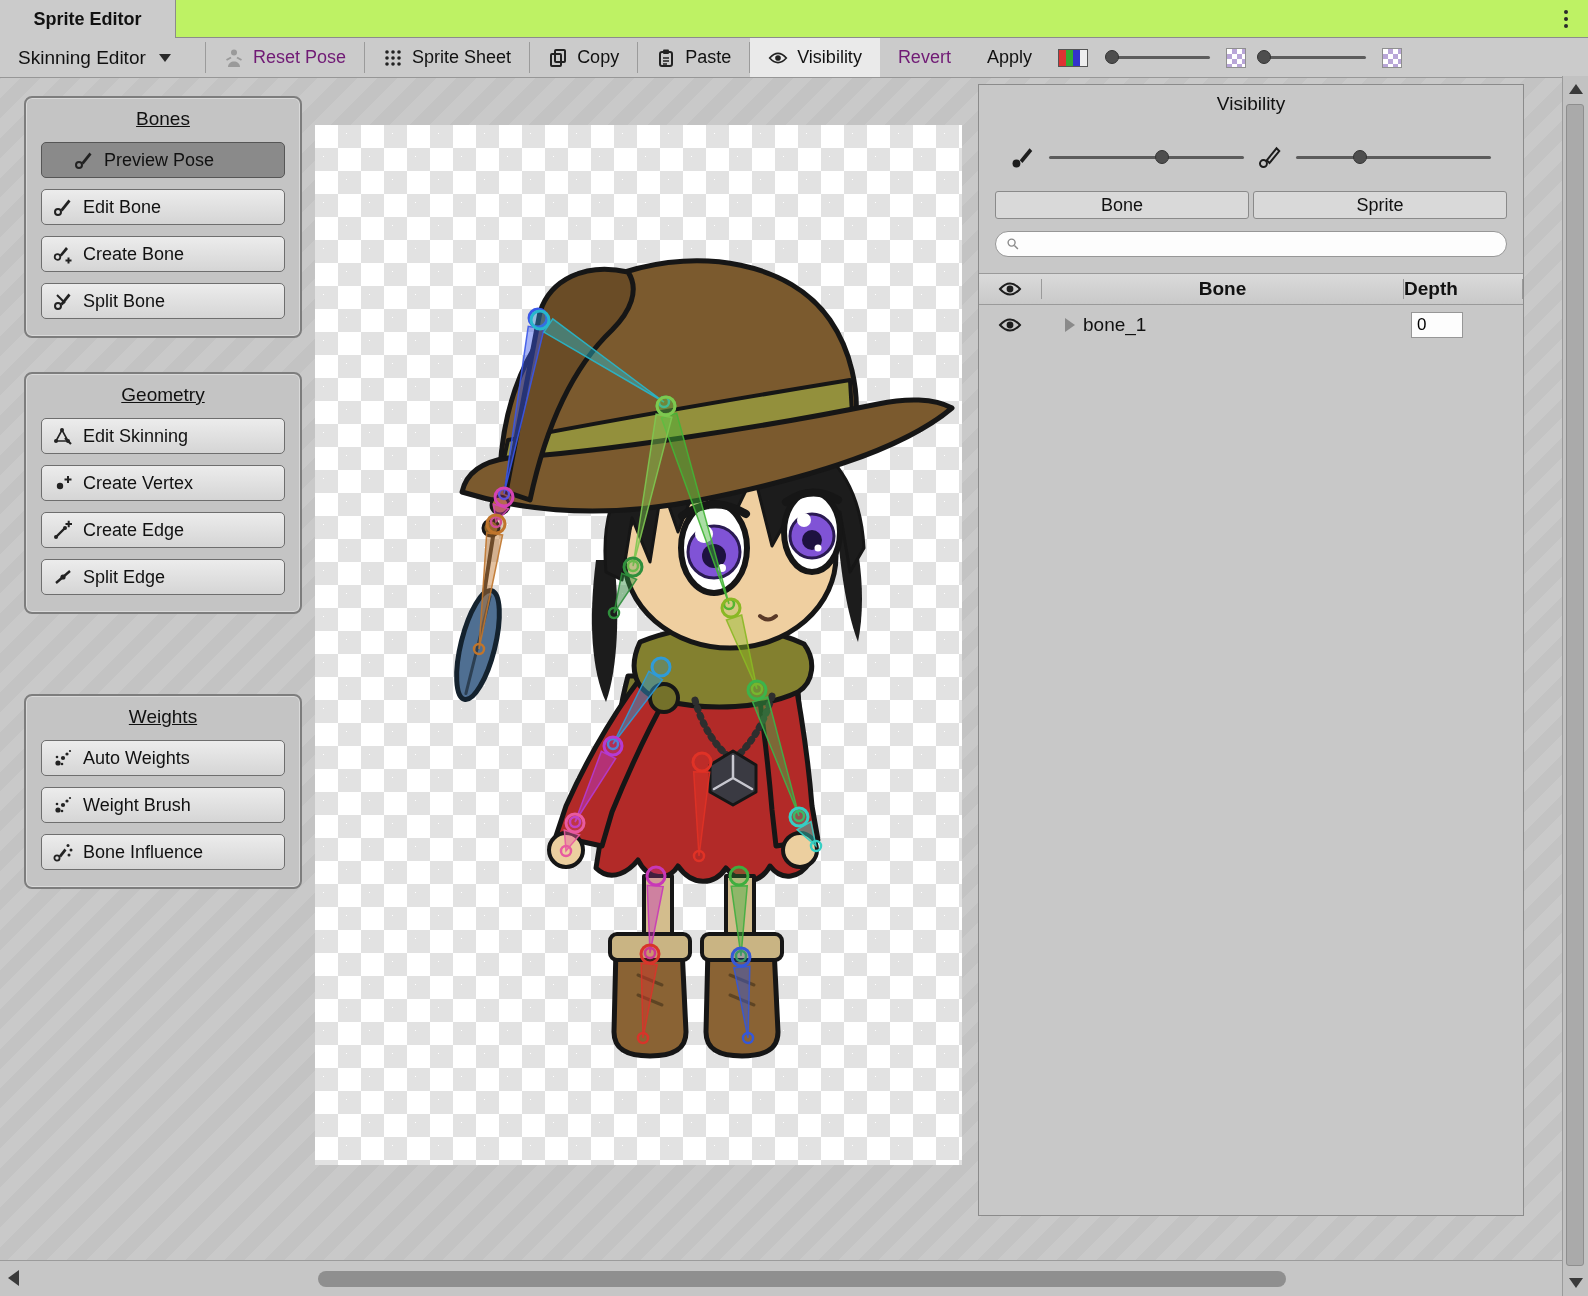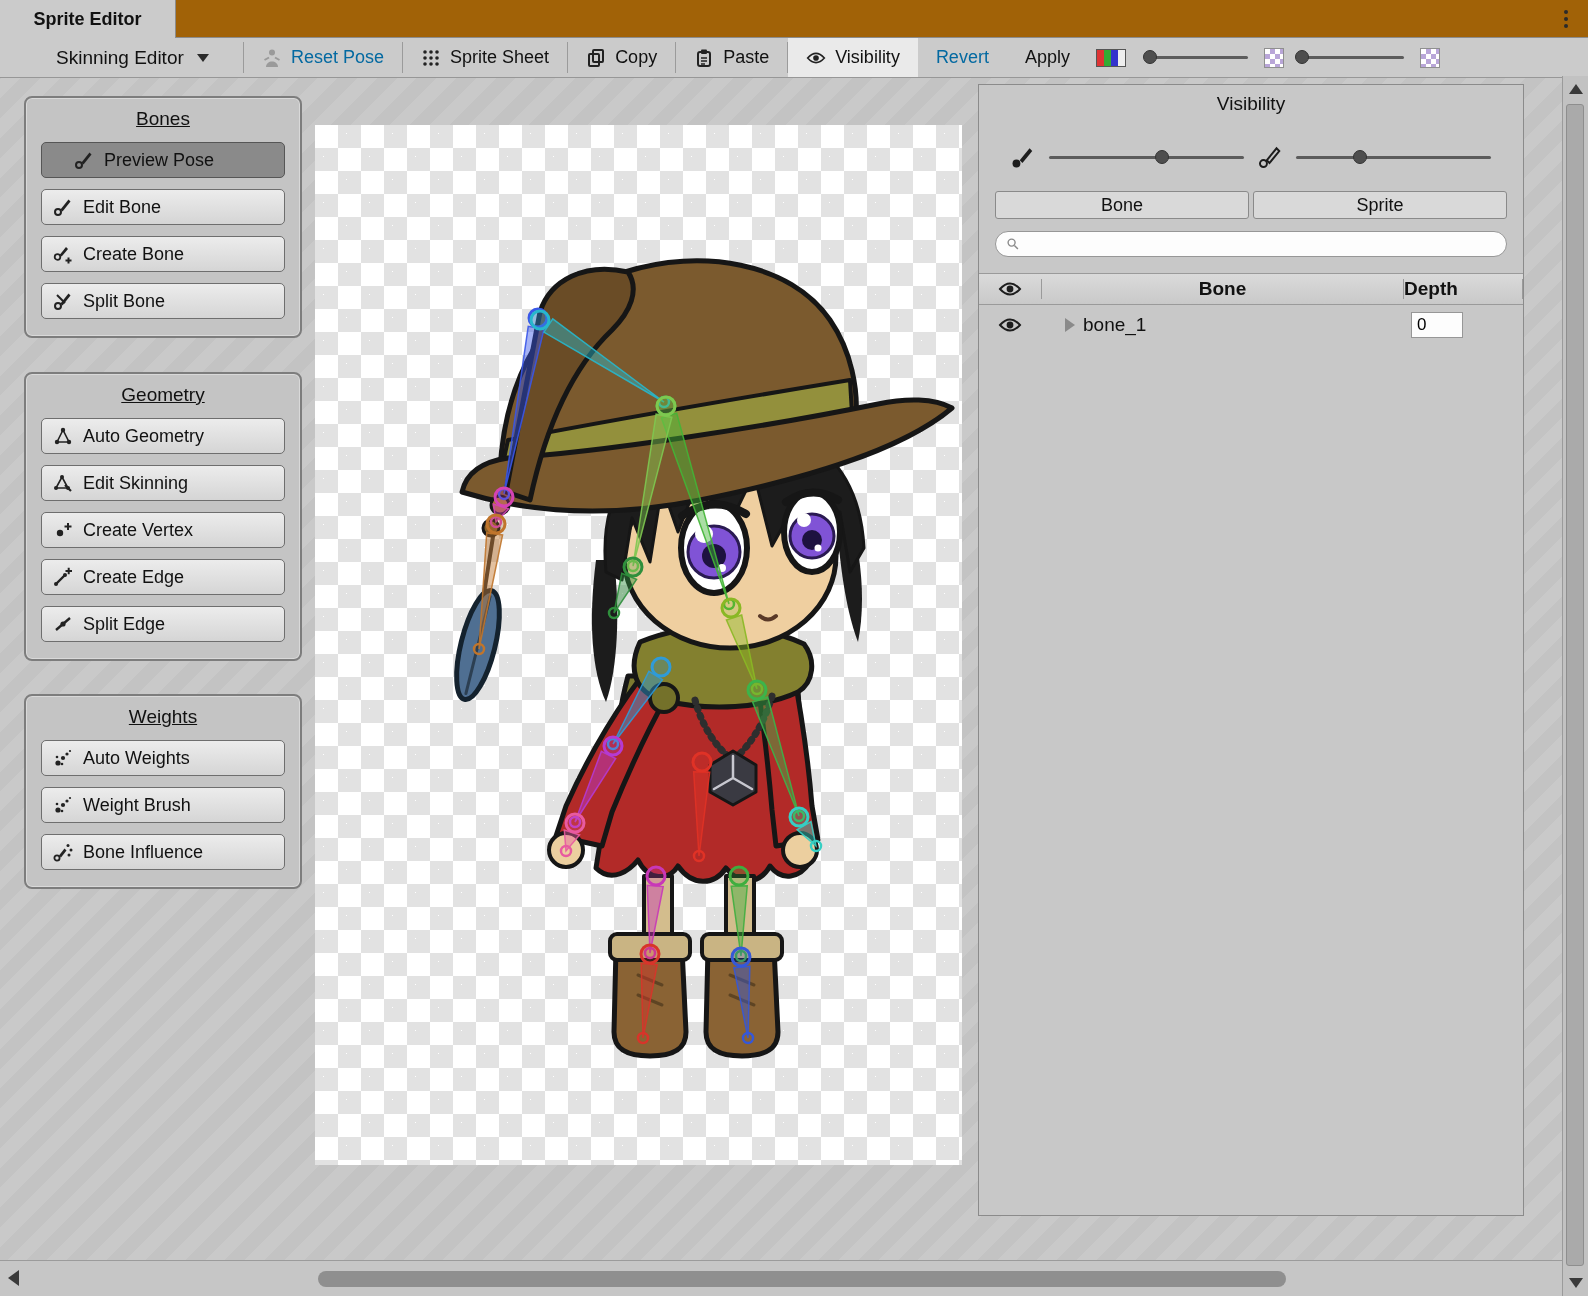--- a/index.html
+++ b/index.html
@@ -11,7 +11,7 @@
     background:repeating-linear-gradient(135deg,#c9c9c9 0 14px,#c3c3c3 14px 28px);
   }
   
-  .tabbar { position:absolute; left:0; top:0; right:0; height:38px; background:#a16207; border-bottom:1px solid #8c8c8c; }
+  .tabbar { position:absolute; left:0; top:0; right:0; height:38px; background:#bef264; border-bottom:1px solid #8c8c8c; }
   .tab { position:absolute; left:0; top:0; height:38px; width:176px; background:#cbcbcb;
          display:flex; align-items:center; justify-content:center; font-size:18px; font-weight:bold;
          border-right:1px solid #8c8c8c; }

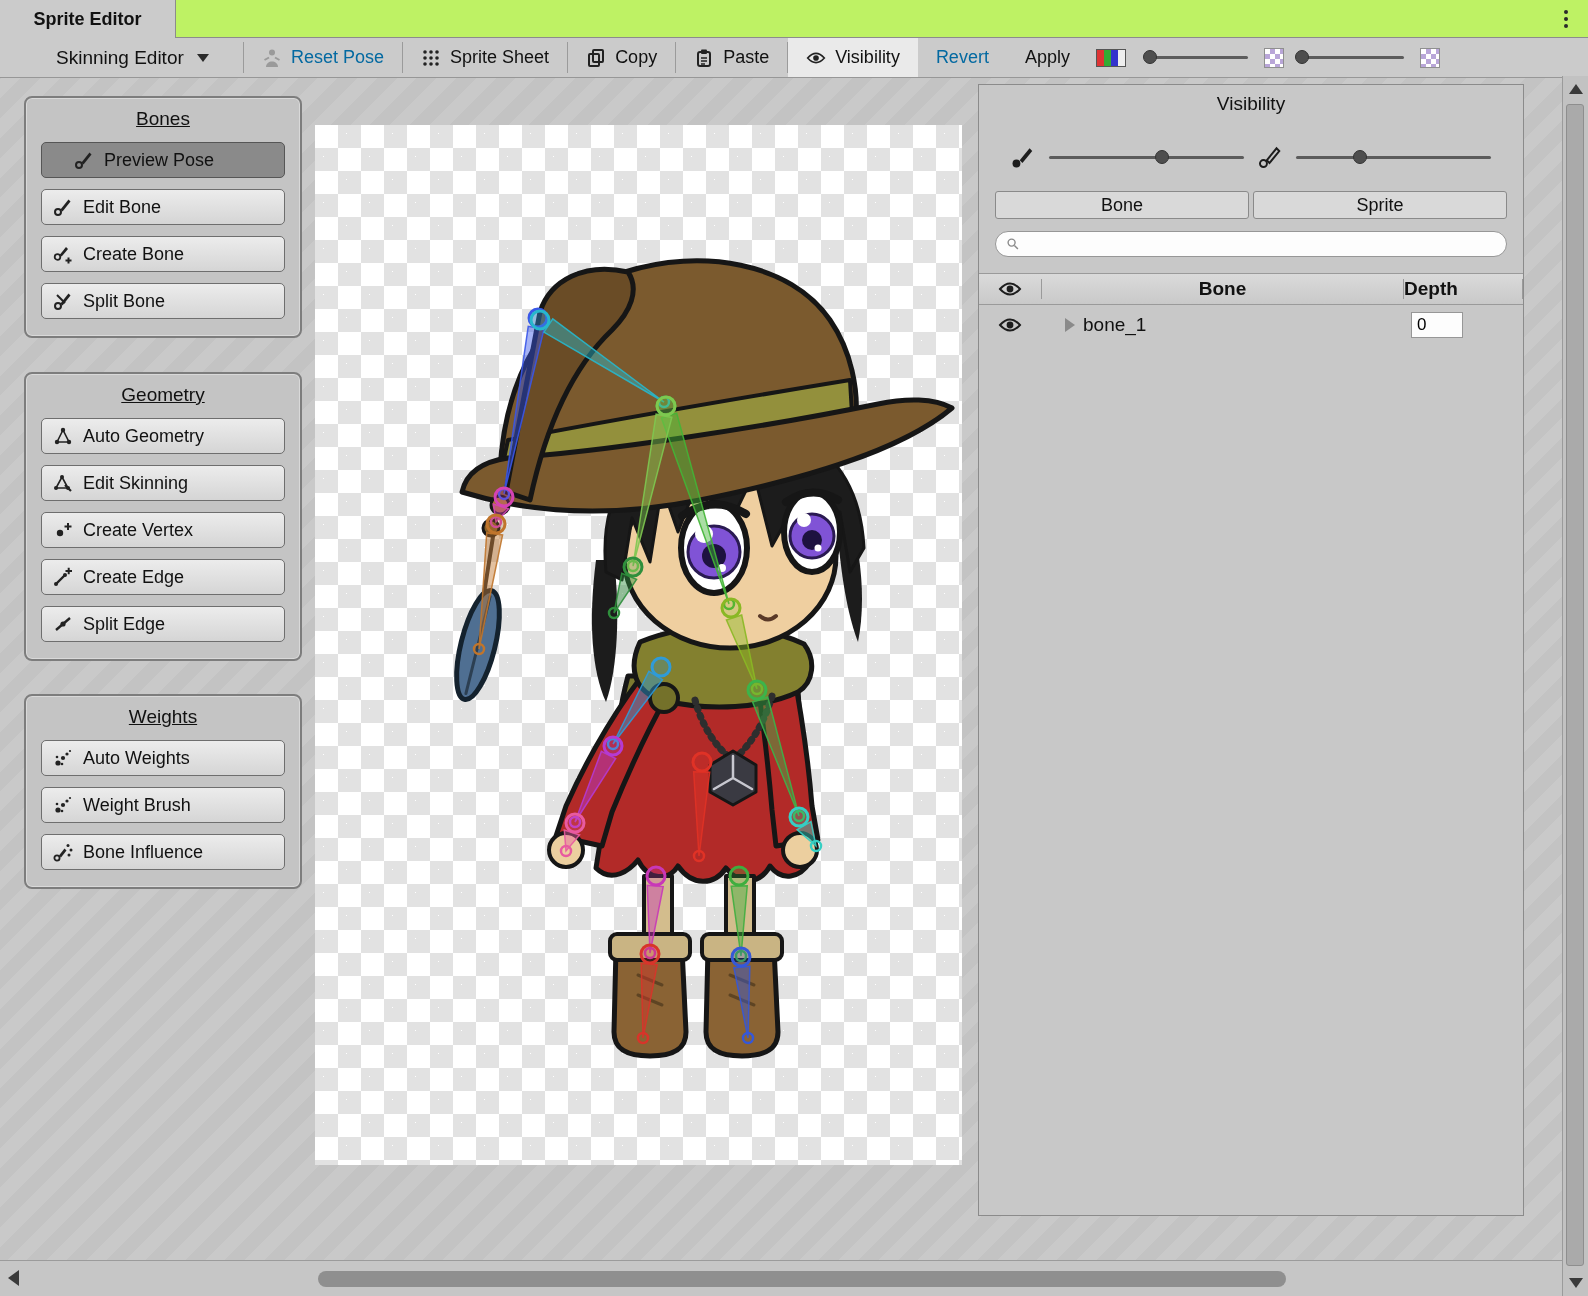--- a/index.html
+++ b/index.html
@@ -21,7 +21,7 @@
   .toolbar { position:absolute; left:0; top:38px; right:0; height:40px; background:#cbcbcb;
              border-bottom:1px solid #979797; display:flex; align-items:stretch; font-size:18px; }
   .tb-item { display:flex; align-items:center; gap:9px; padding:0 18px; white-space:nowrap; cursor:pointer; }
-  .tb-item.mode { width:205px; font-size:19px;margin-left:38px; }
+  .tb-item.mode { width:205px; font-size:19px; }
   .sep { width:1px; background:#9b9b9b; margin:4px 0; }
   .tb-item.disabled { color:#0369a1; }
   .tb-item.disabled .ic { color:#9a9a9a; }

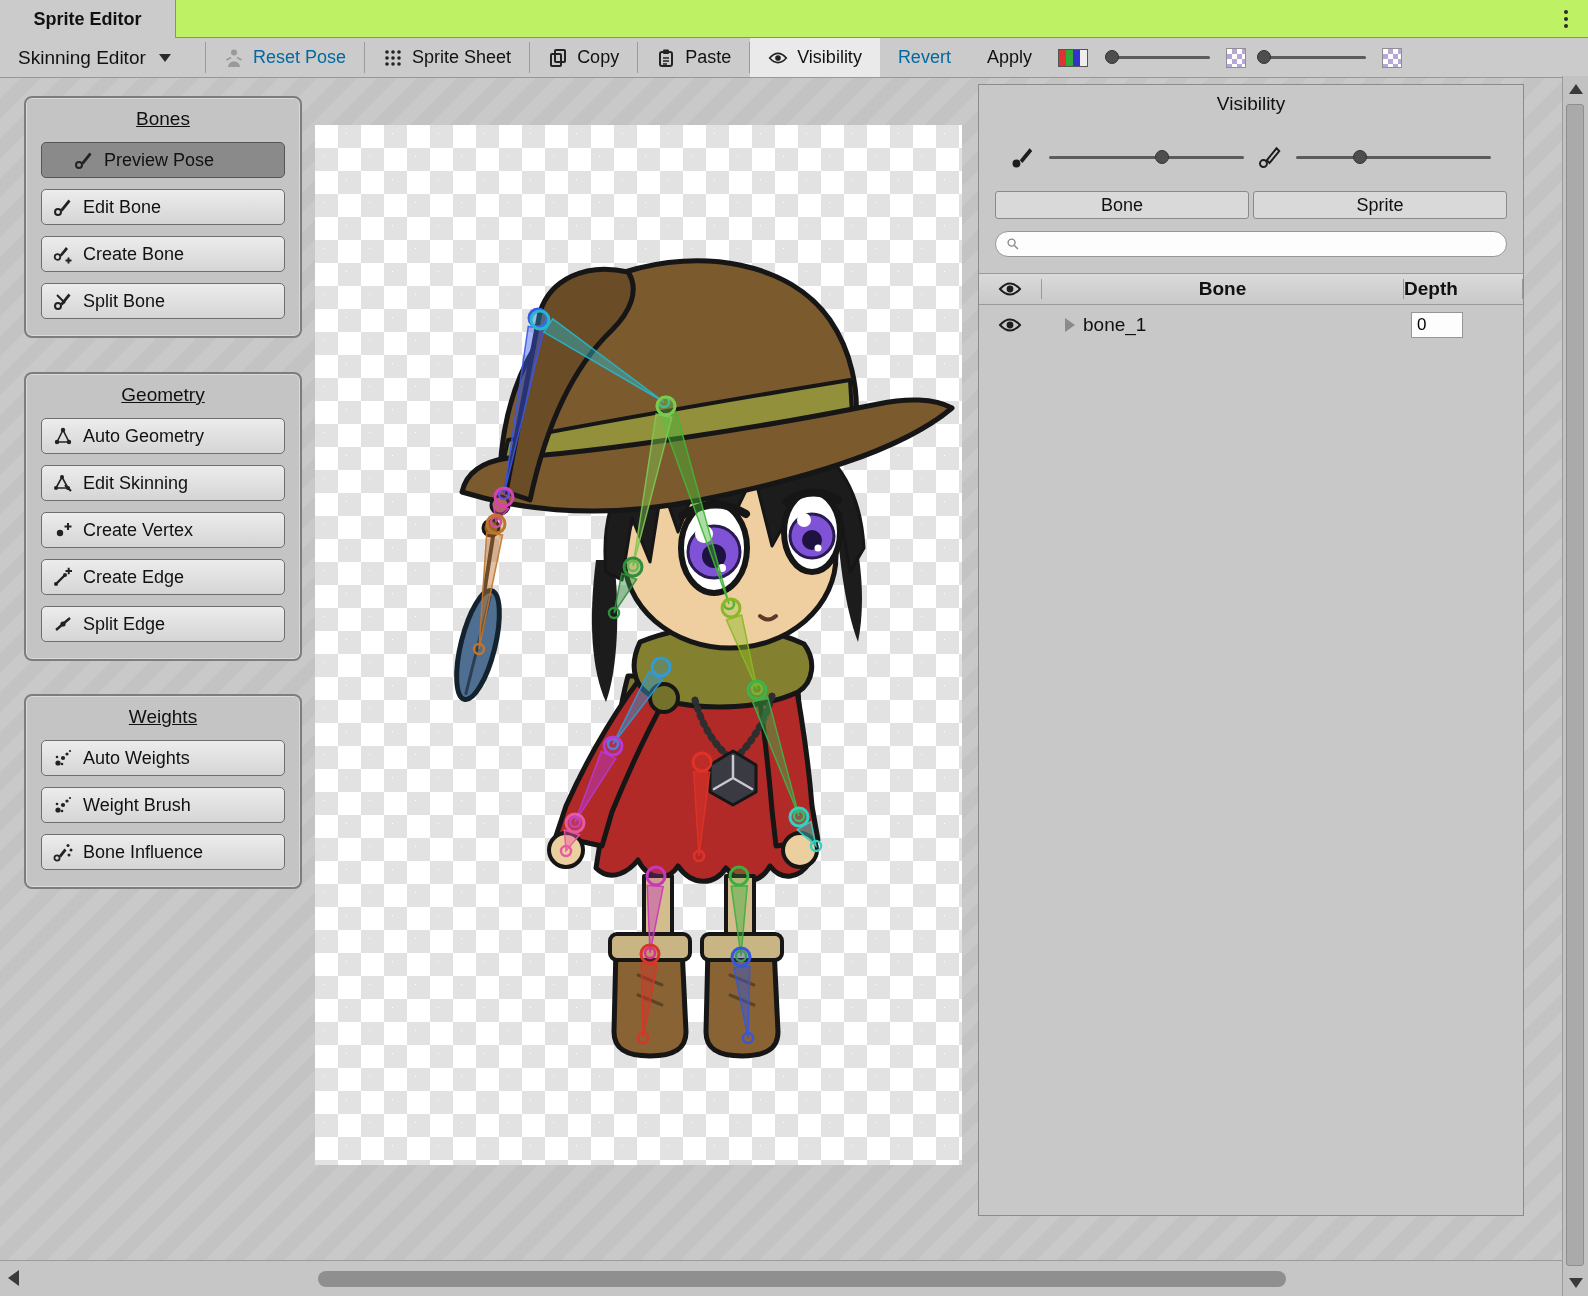--- a/index.html
+++ b/index.html
@@ -23,7 +23,7 @@
   .tb-item { display:flex; align-items:center; gap:9px; padding:0 18px; white-space:nowrap; cursor:pointer; }
   .tb-item.mode { width:205px; font-size:19px; }
   .sep { width:1px; background:#9b9b9b; margin:4px 0; }
-  .tb-item.disabled { color:#0369a1; }
+  .tb-item.disabled { color:#701a75; }
   .tb-item.disabled .ic { color:#9a9a9a; }
   .tb-item.active { background:#eaeaea; }
   .caret { width:0; height:0; border-left:6px solid transparent; border-right:6px solid transparent; border-top:8px solid #2a2a2a; margin-left:4px; }

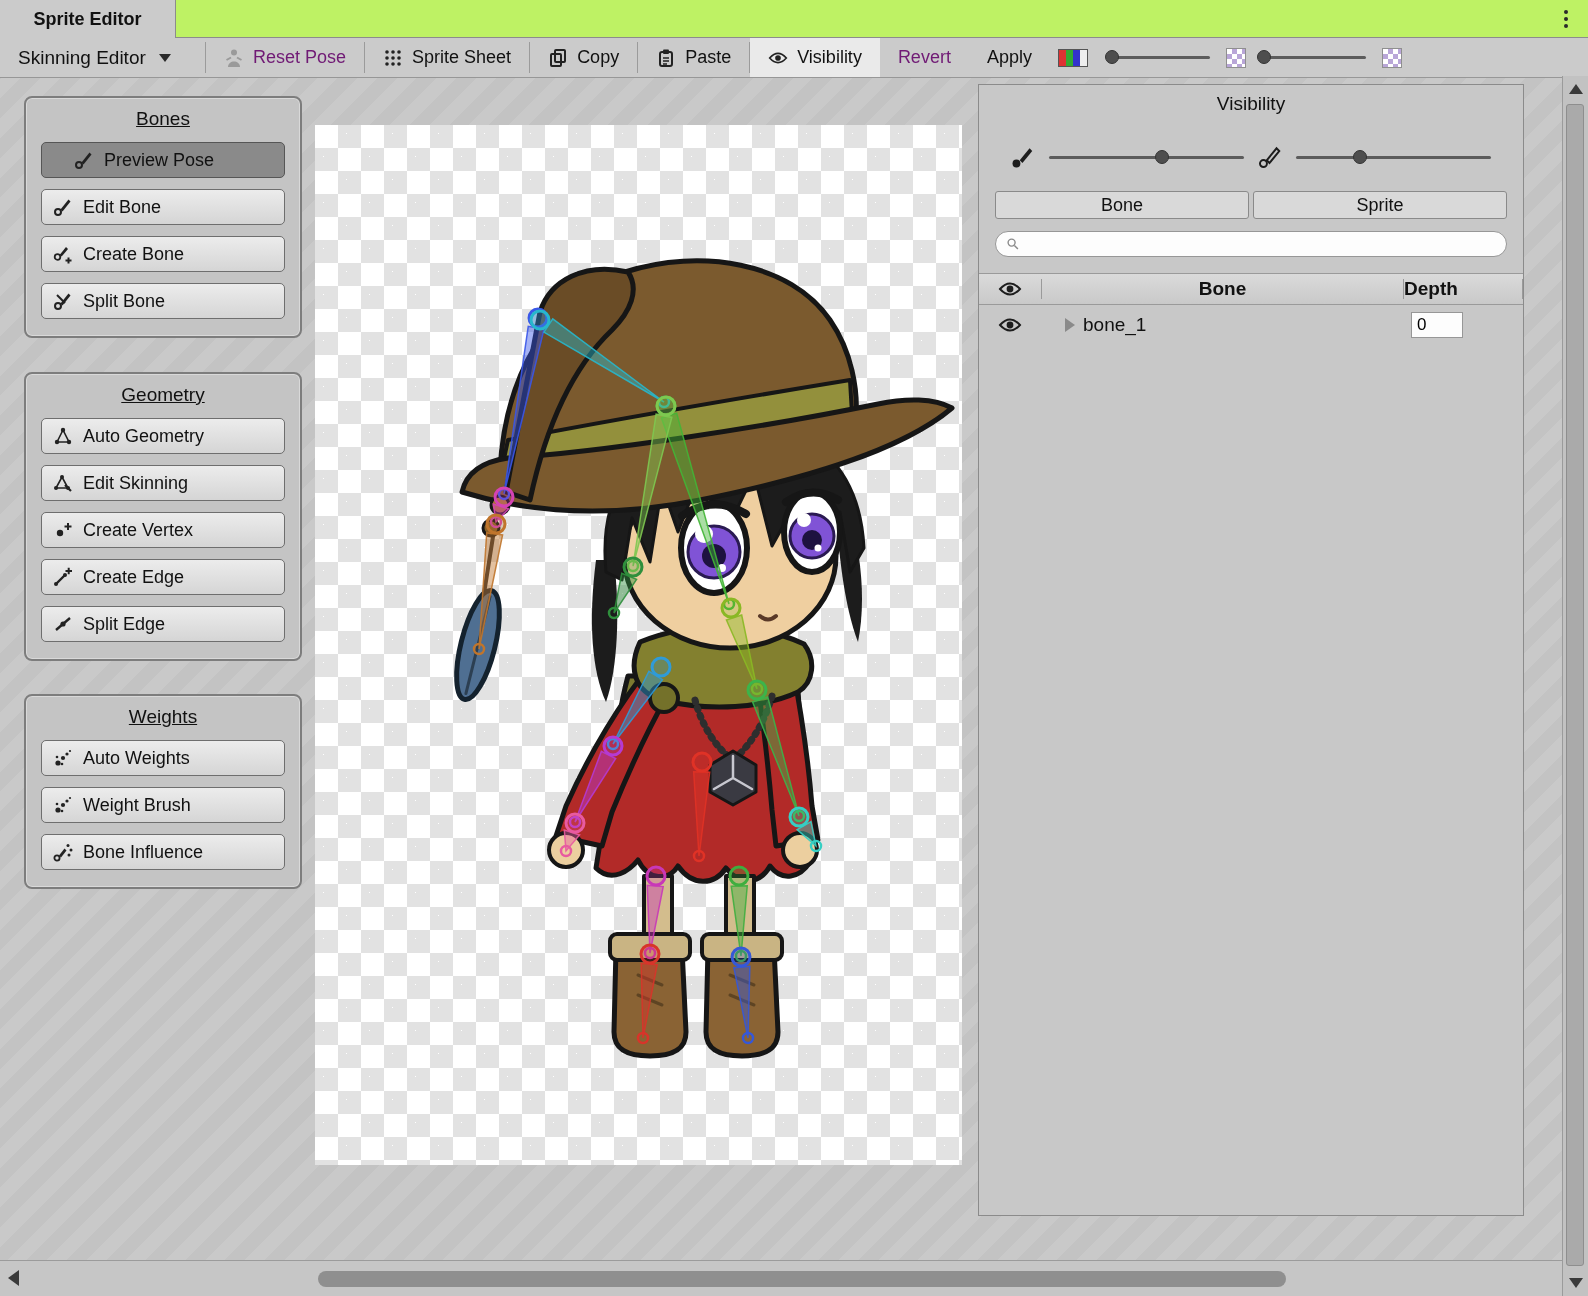--- a/index.html
+++ b/index.html
@@ -329,14 +329,6 @@
   <div class="pbtn">
     <span class="ic">
         <svg class="ics">
-          <use href="#i-net"></use>
-        </svg>
-      </span>
-    <span>Auto Geometry</span>
-  </div>
-  <div class="pbtn">
-    <span class="ic">
-        <svg class="ics">
           <use href="#i-net-edit"></use>
         </svg>
       </span>

